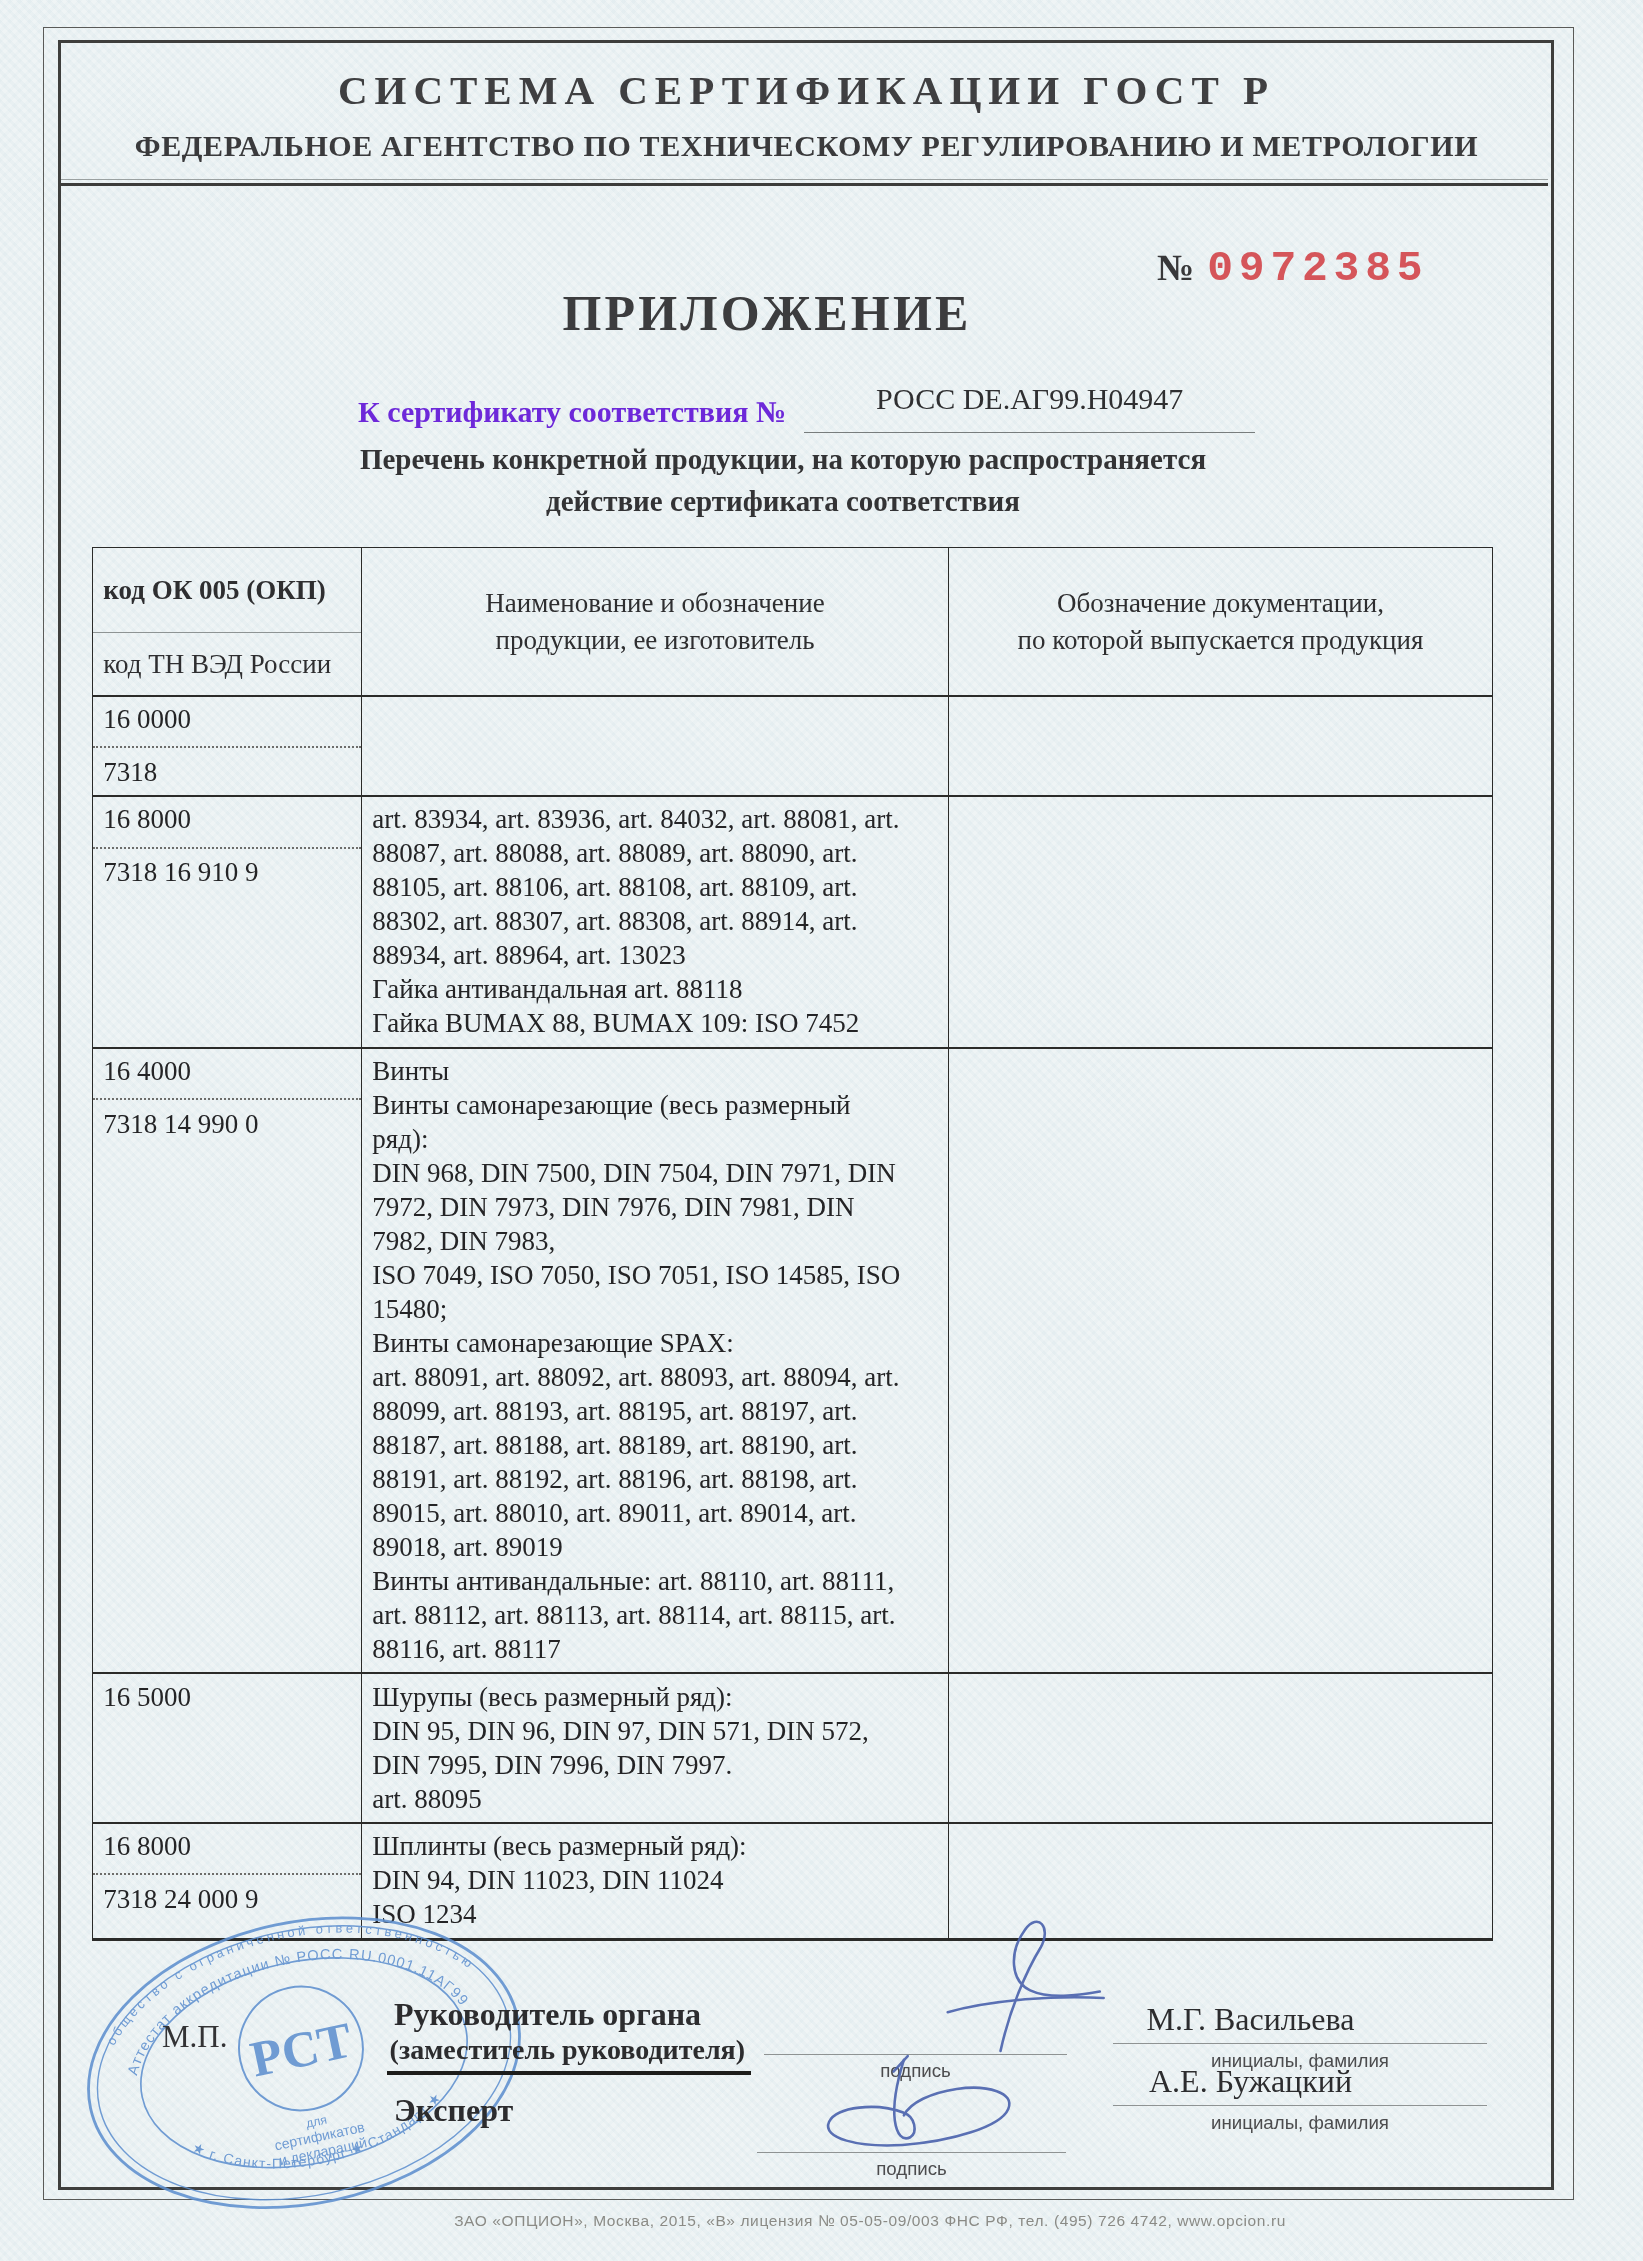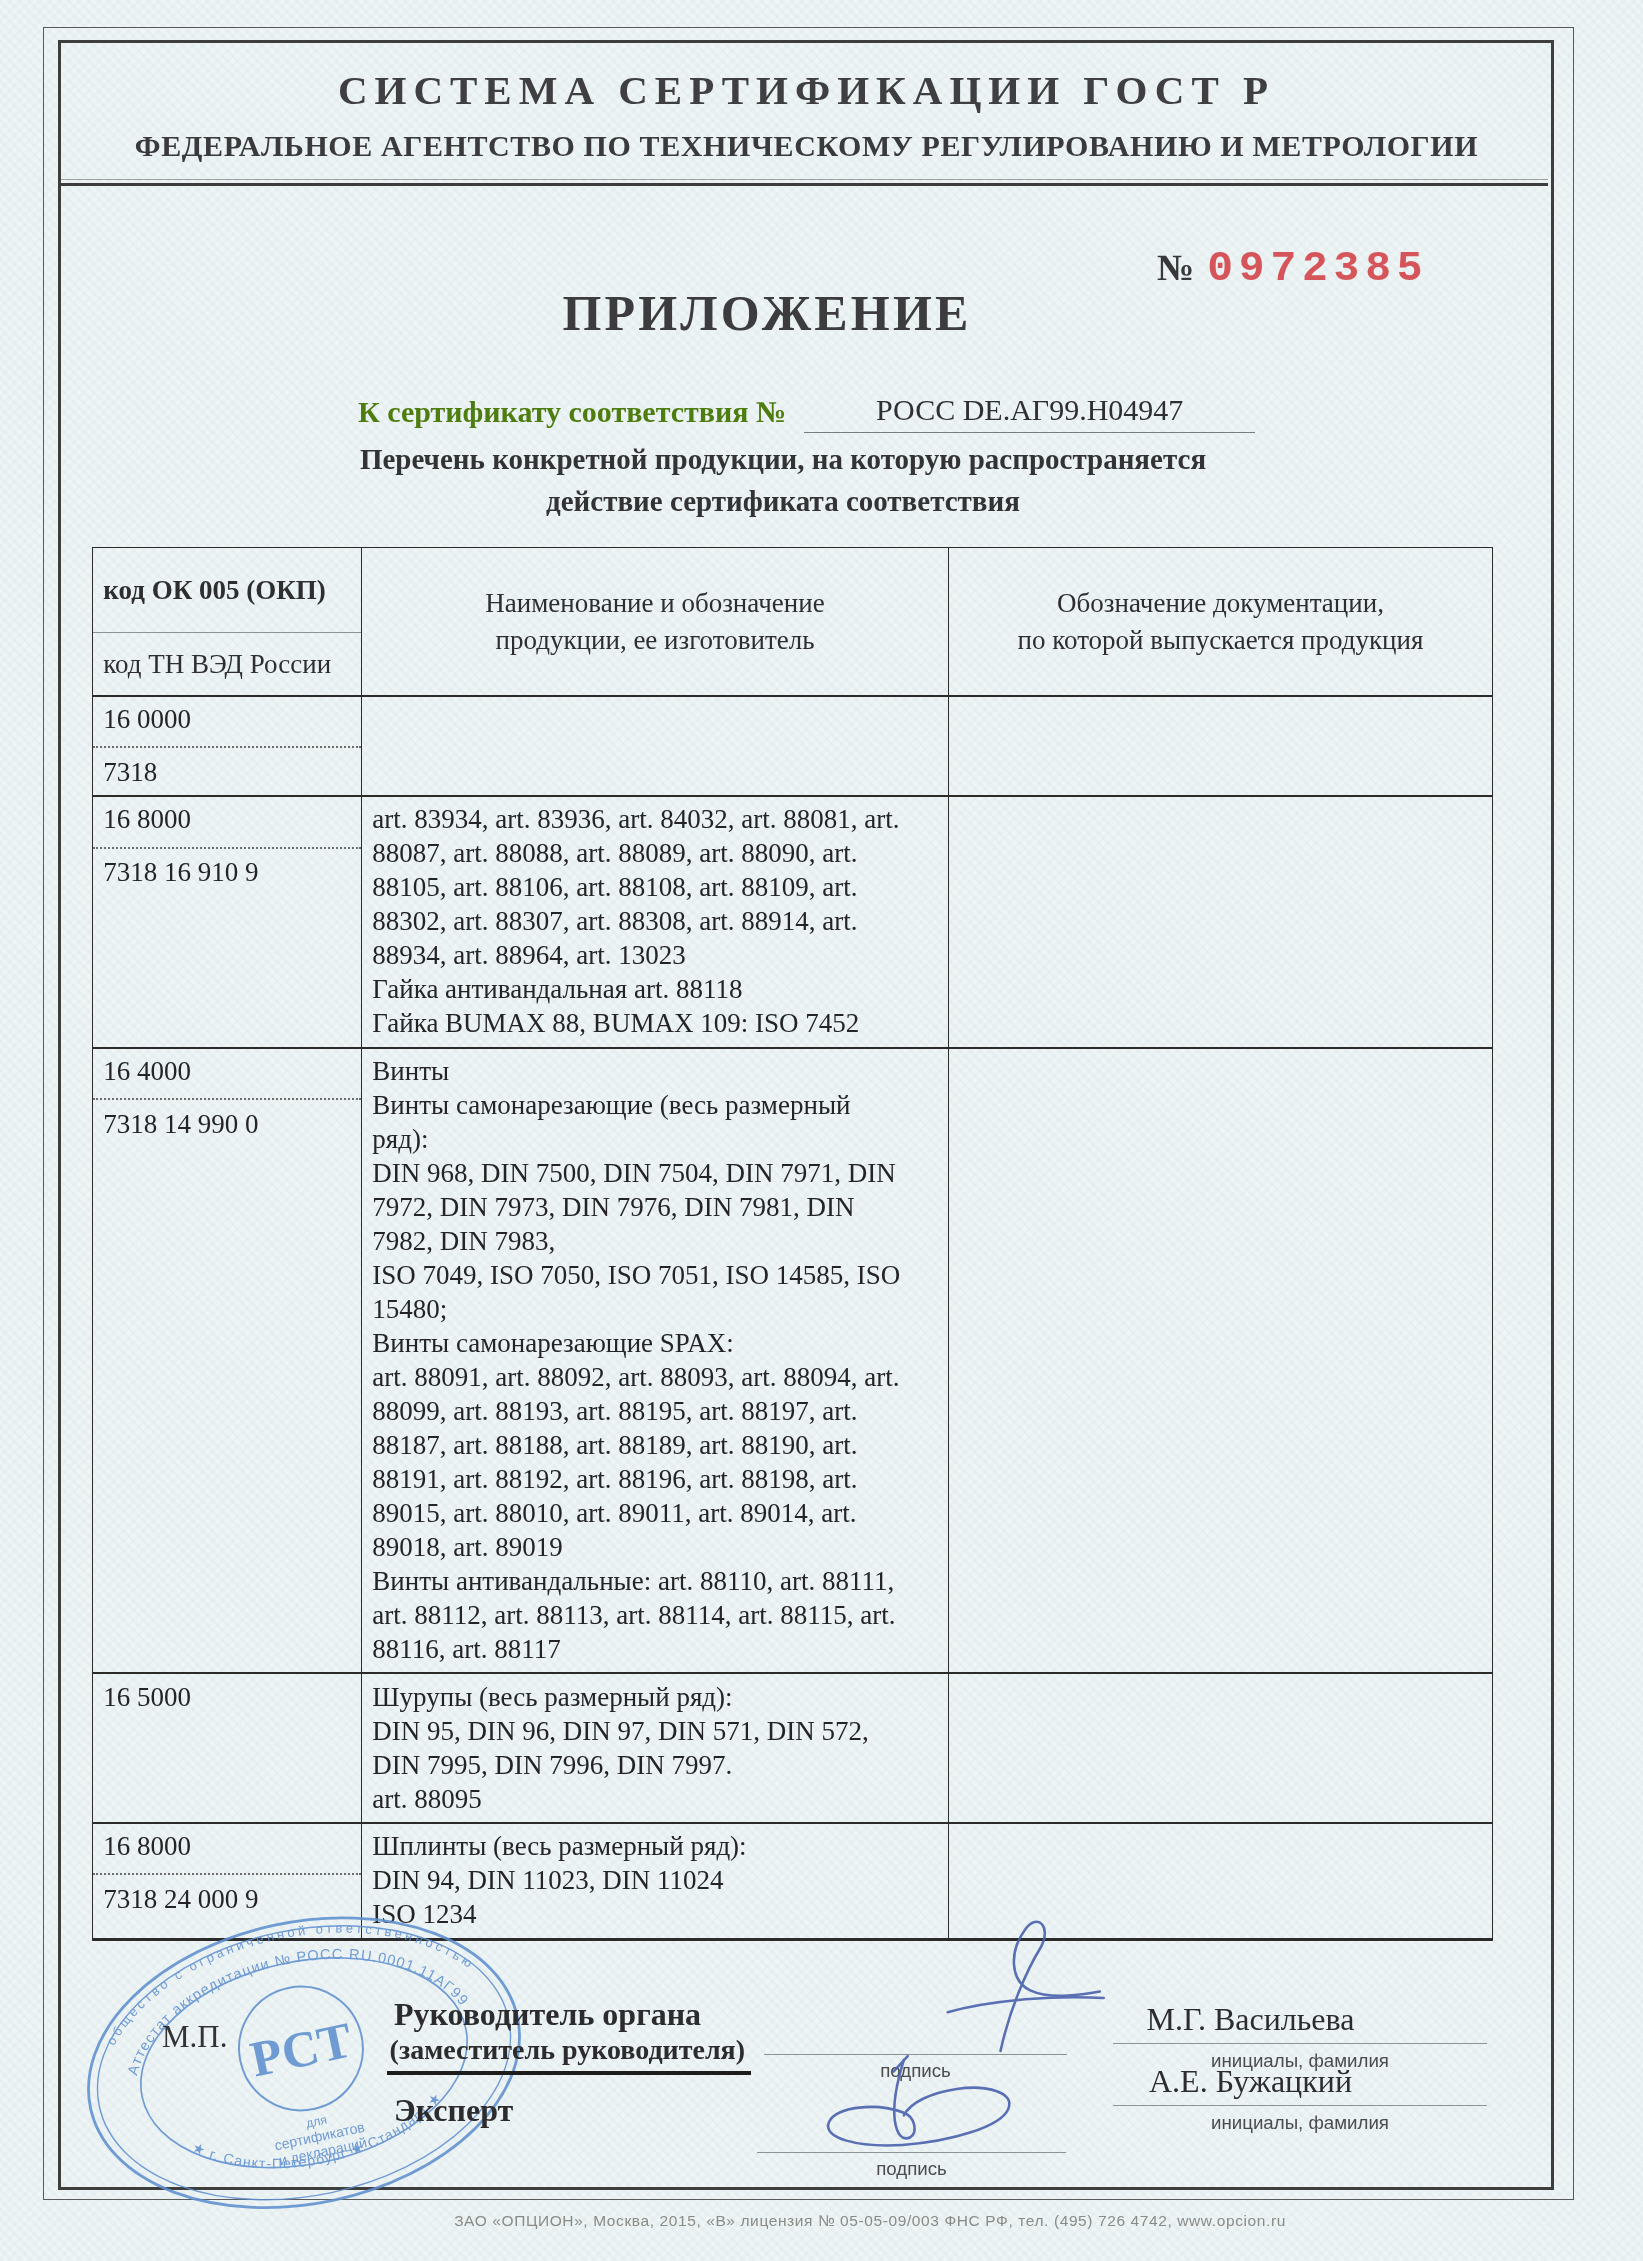--- a/index.html
+++ b/index.html
@@ -32,7 +32,7 @@
   .doc-title{left:0;top:284px;width:1534px;text-align:center;
     font-size:50px;font-weight:bold;letter-spacing:3.2px;color:#3c3c3e;}
   .cert-row{left:358px;top:375px;display:flex;align-items:flex-end;gap:18px;}
-  .cert-row .label{font-size:30px;font-weight:600;color:#4d7c0f;padding-bottom:3.9px;margin-top:20px;}
+  .cert-row .label{font-size:30px;font-weight:600;color:#6d28d9;padding-bottom:3.9px;margin-top:20px;}
   .cert-row .value{font-size:30px;color:#2f2f31;min-width:451px;text-align:center;
     border-bottom:1.9px solid #787d7d;padding-bottom:5px;}
   .purpose-1{left:0;top:443px;width:1566px;text-align:center;font-size:29px;font-weight:bold;color:#333335;}

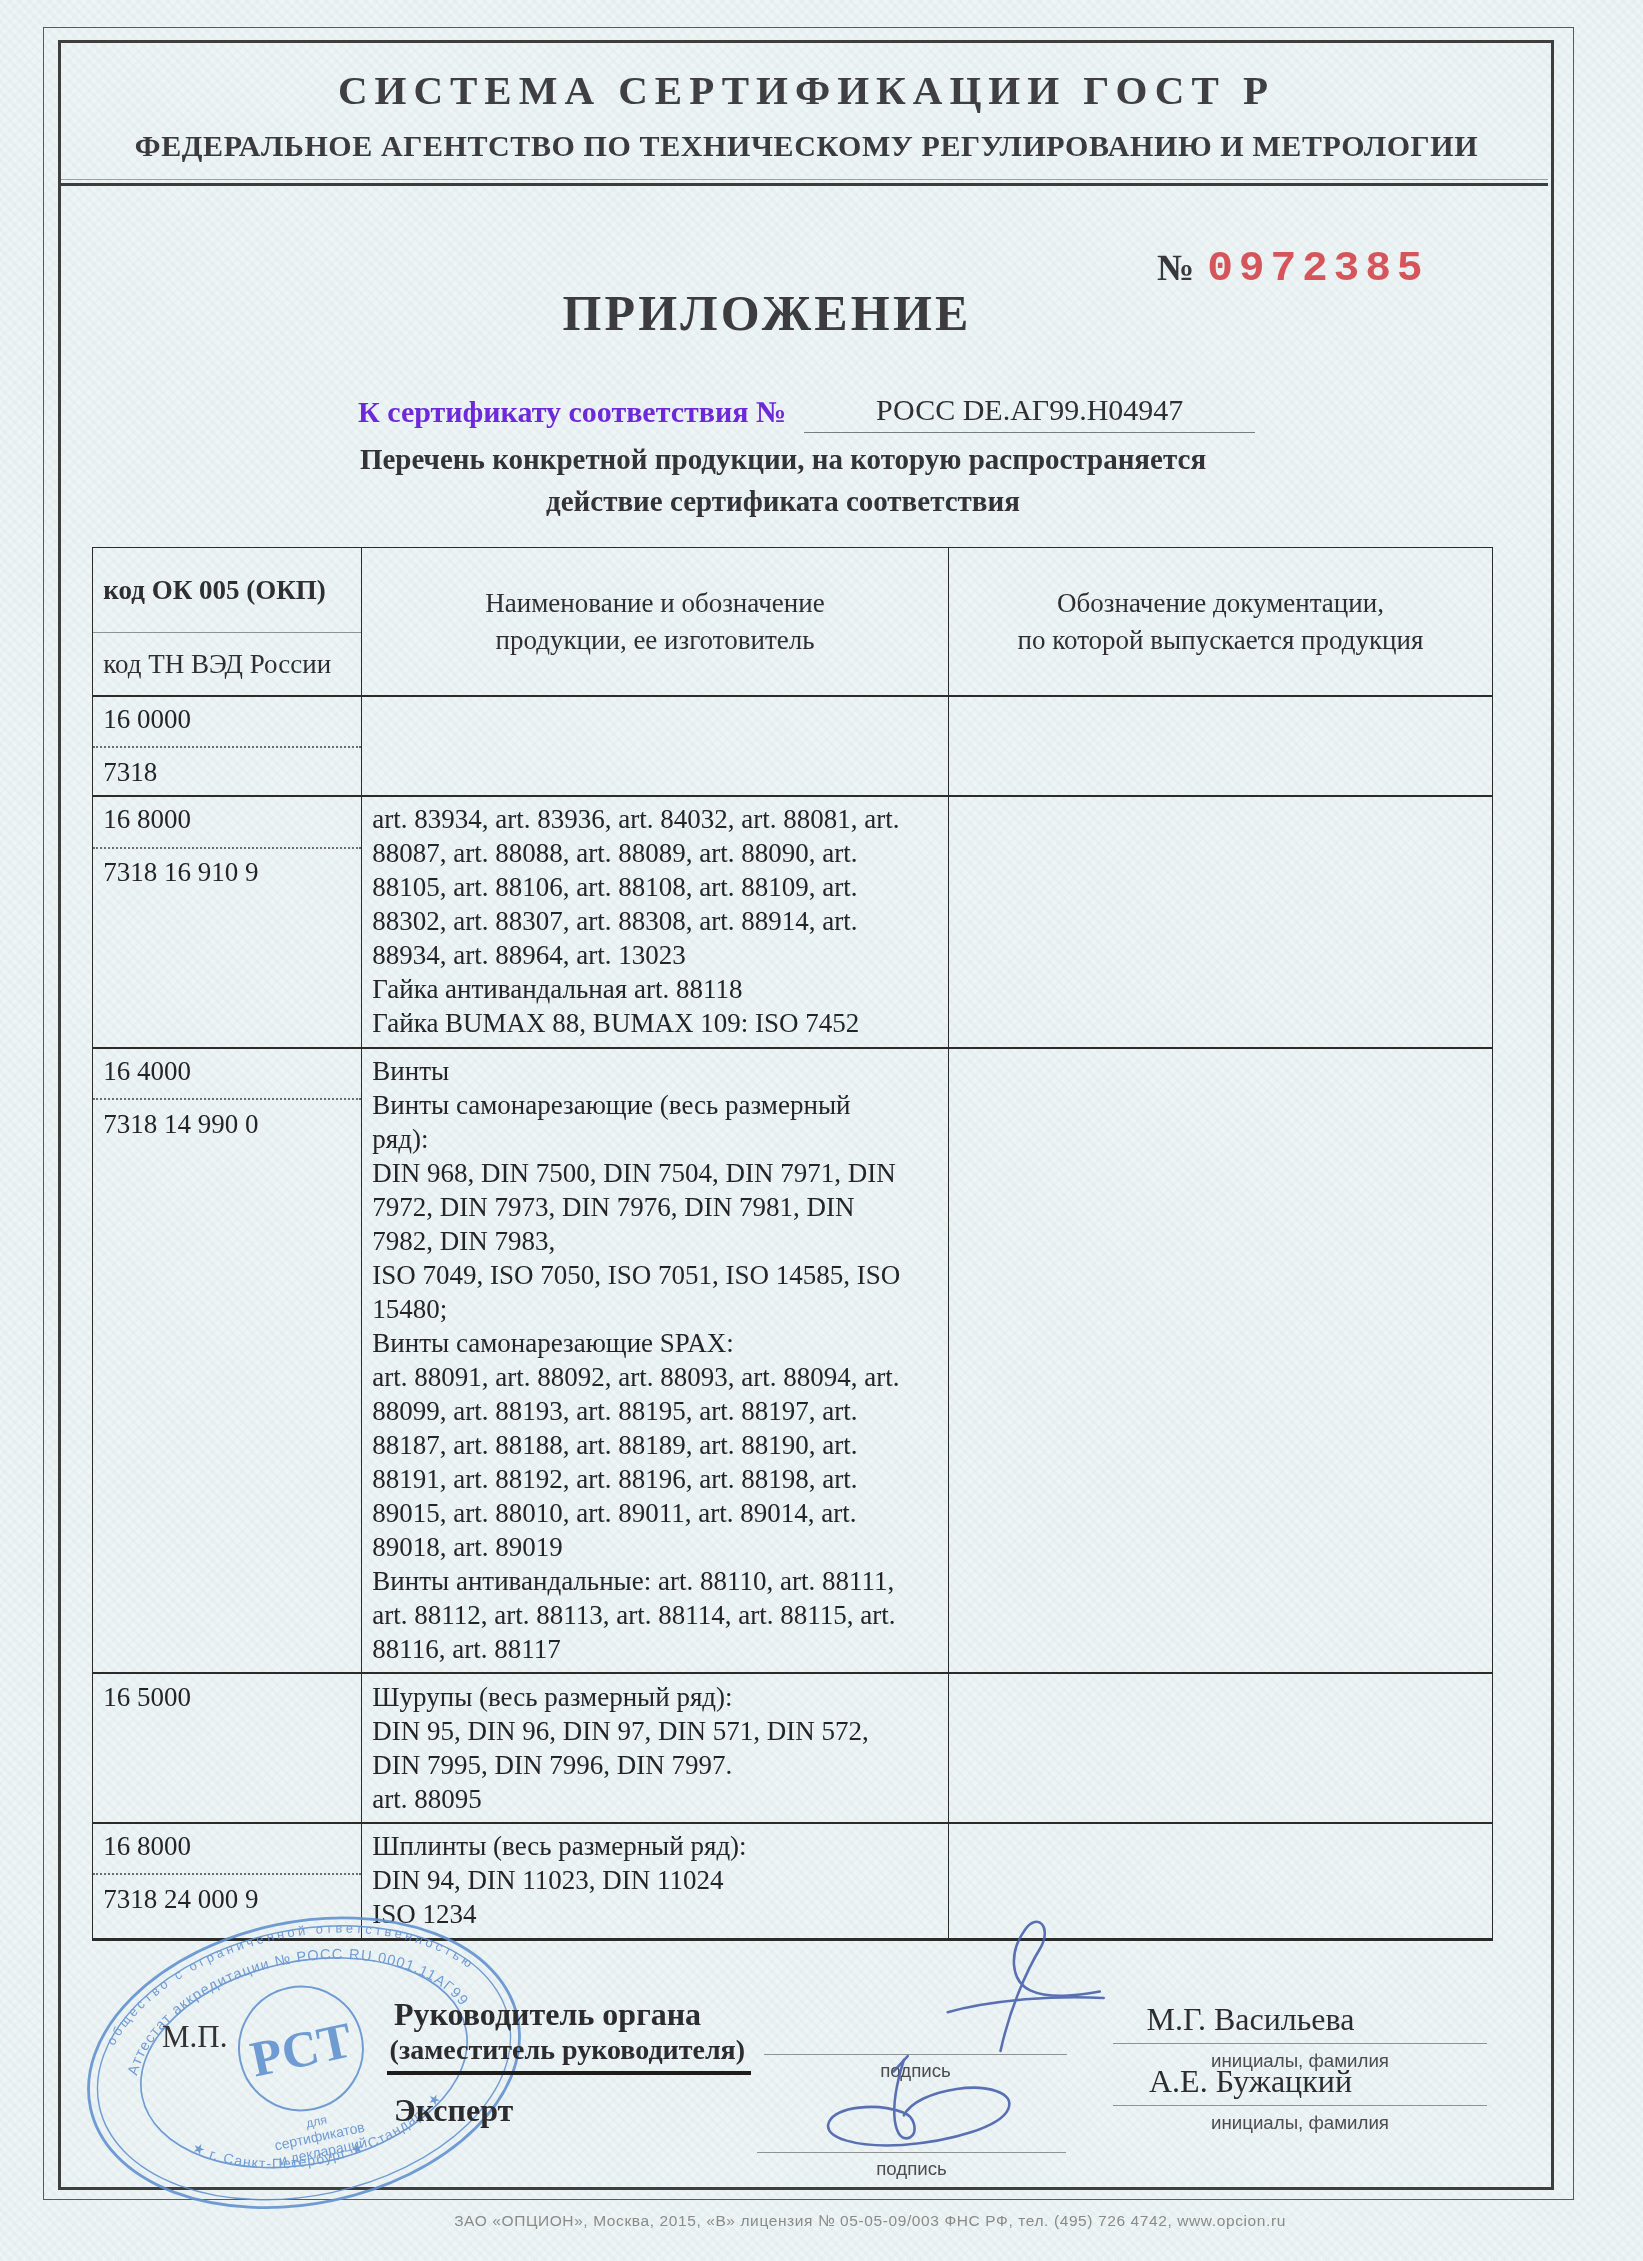--- a/index.html
+++ b/index.html
@@ -34,7 +34,7 @@
   .cert-row{left:358px;top:375px;display:flex;align-items:flex-end;gap:18px;}
   .cert-row .label{font-size:30px;font-weight:600;color:#6d28d9;padding-bottom:3.9px;margin-top:20px;}
   .cert-row .value{font-size:30px;color:#2f2f31;min-width:451px;text-align:center;
-    border-bottom:1.9px solid #787d7d;padding-bottom:5px;}
+    border-bottom:1.9px solid #787d7d;padding-bottom:16px;}
   .purpose-1{left:0;top:443px;width:1566px;text-align:center;font-size:29px;font-weight:bold;color:#333335;}
   .purpose-2{left:0;top:485px;width:1566px;text-align:center;font-size:29px;font-weight:bold;color:#333335;}
   

